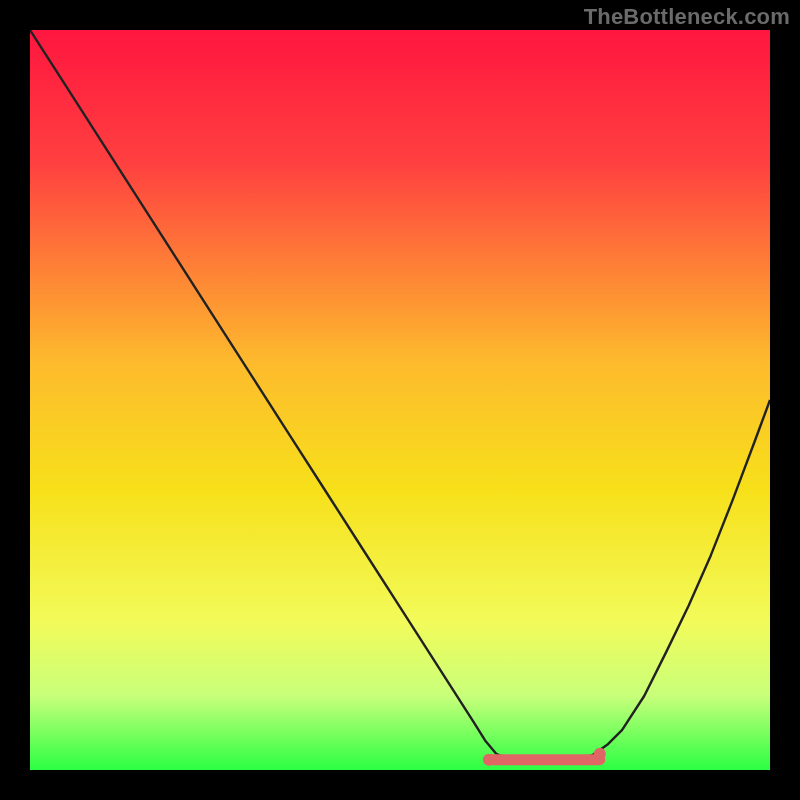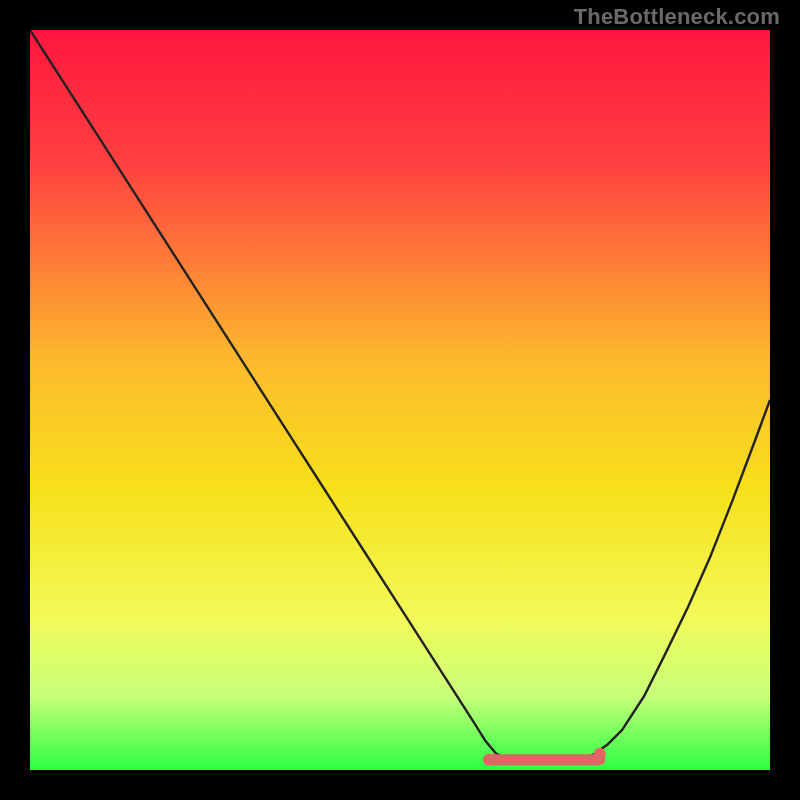--- a/index.html
+++ b/index.html
@@ -18,7 +18,7 @@
   .watermark {
     position: absolute;
     top: 4px;
-    right: 20px;
+    right: 10px;
     font-family: Arial, Helvetica, sans-serif;
     font-size: 22px;
     font-weight: bold;

